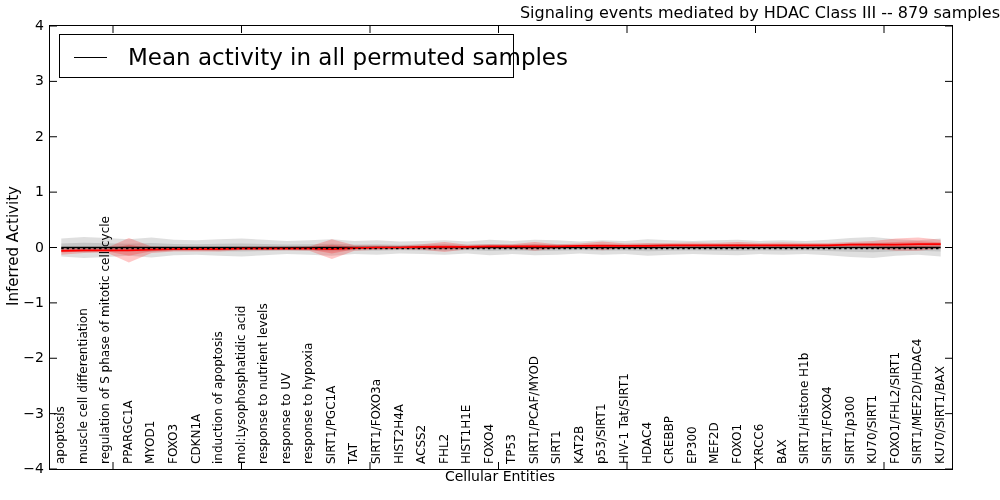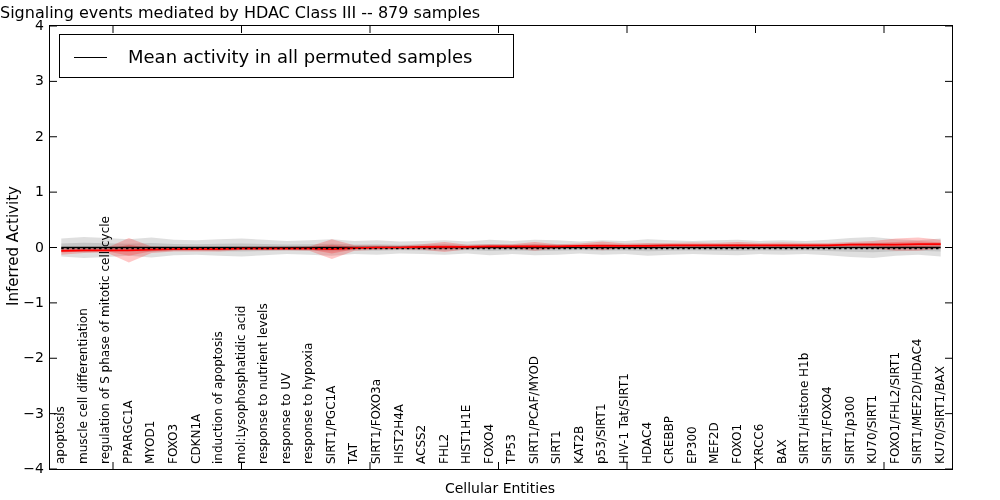--- a/index.html
+++ b/index.html
@@ -8,7 +8,7 @@
     font-family:"DejaVu Sans","Liberation Sans",sans-serif;color:#000;overflow:hidden;
   }
   .chart-title{
-    position:absolute;top:3px;left:0;width:100%;text-align:left;
+    position:absolute;top:3px;left:0;width:100%;text-align:right;
     font-size:16px;line-height:20px;
   }
   .plot-frame{

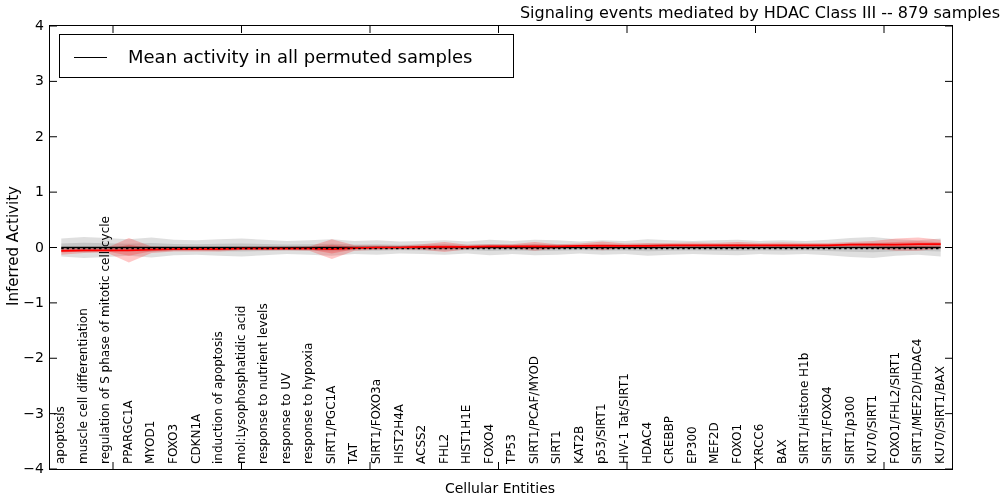--- a/index.html
+++ b/index.html
@@ -36,7 +36,7 @@
   }
   .legend-row{display:flex;align-items:center;height:26px;}
   .legend-line{width:33px;height:0;border-top:1.7px solid #000;margin-right:21px;flex:0 0 auto;}
-  .legend-label{font-size:18px;line-height:24px;white-space:nowrap;}
+  .legend-label{font-size:23px;line-height:24px;white-space:nowrap;}
 </style>
 </head>
 <body>

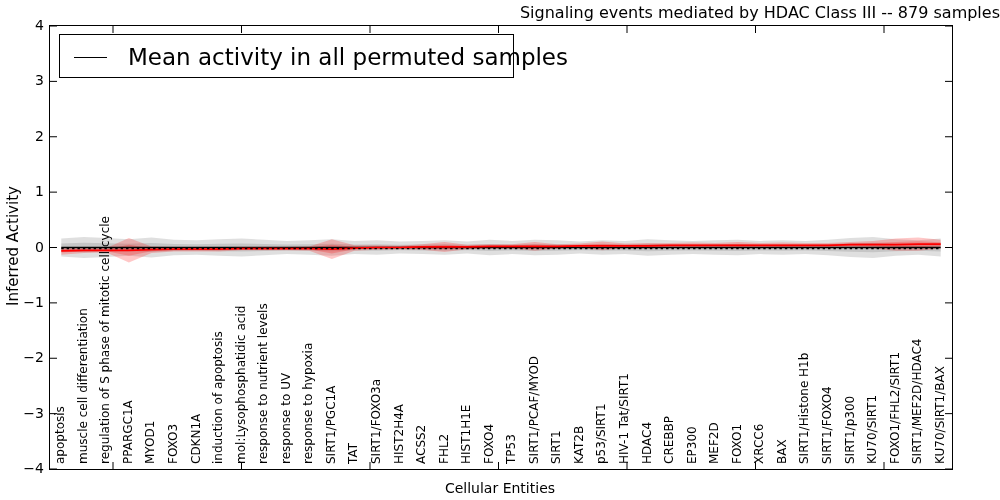--- a/index.html
+++ b/index.html
@@ -28,7 +28,7 @@
     transform-origin:0 0;transform:rotate(-90deg) translate(-50%,0);
   }
   .x-axis-label{
-    position:absolute;top:480px;left:0;width:100%;text-align:center;font-size:14px;
+    position:absolute;top:468px;left:0;width:100%;text-align:center;font-size:14px;
   }
   .legend{
     position:absolute;left:59px;top:34px;width:455px;box-sizing:border-box;

